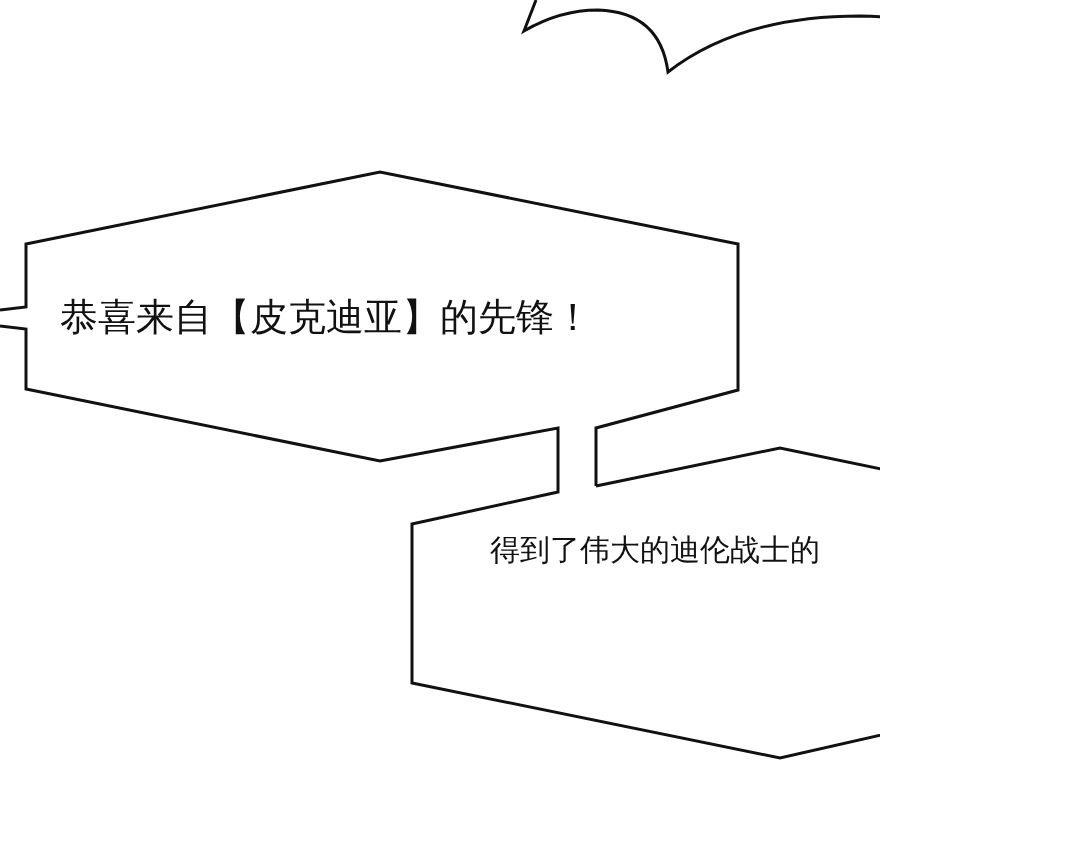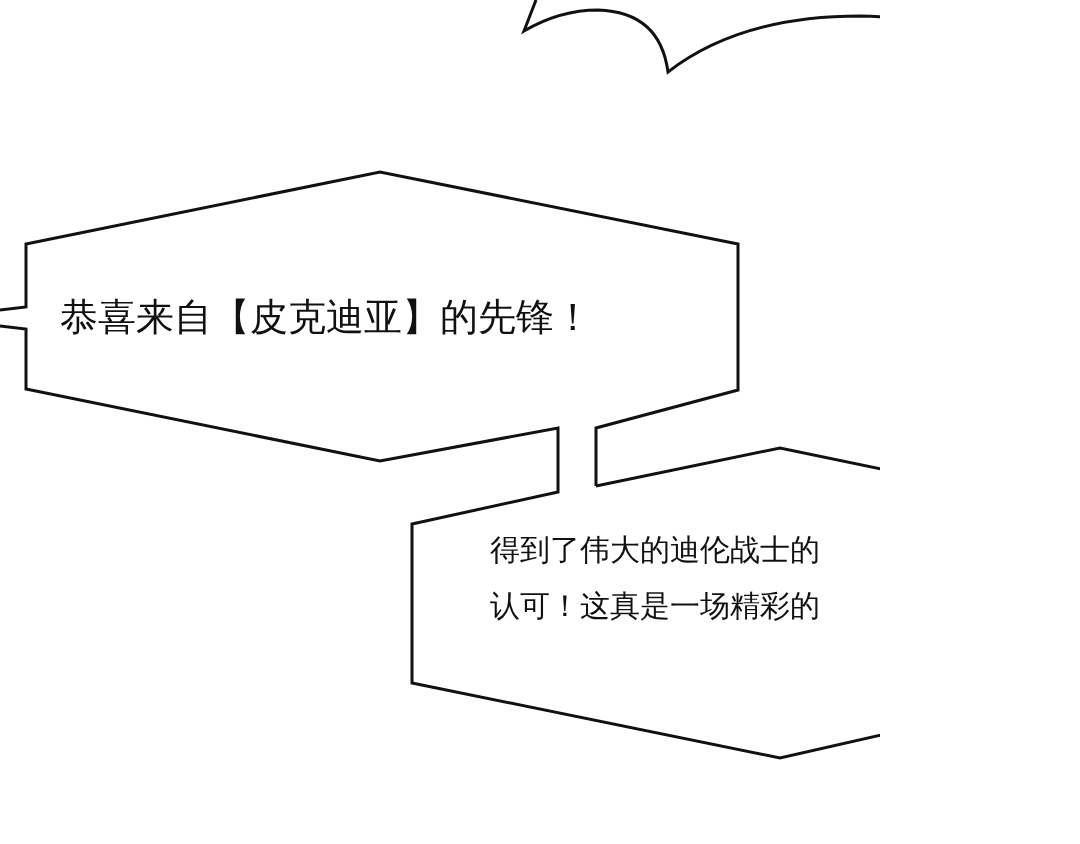--- a/index.html
+++ b/index.html
@@ -79,7 +79,6 @@
 
   <div class="bubble-text text2">
     <span class="line">得到了伟大的迪伦战士的</span>
-    <span class="line">认可！这真是一场精彩的</span>
   </div>
 </div>
 

